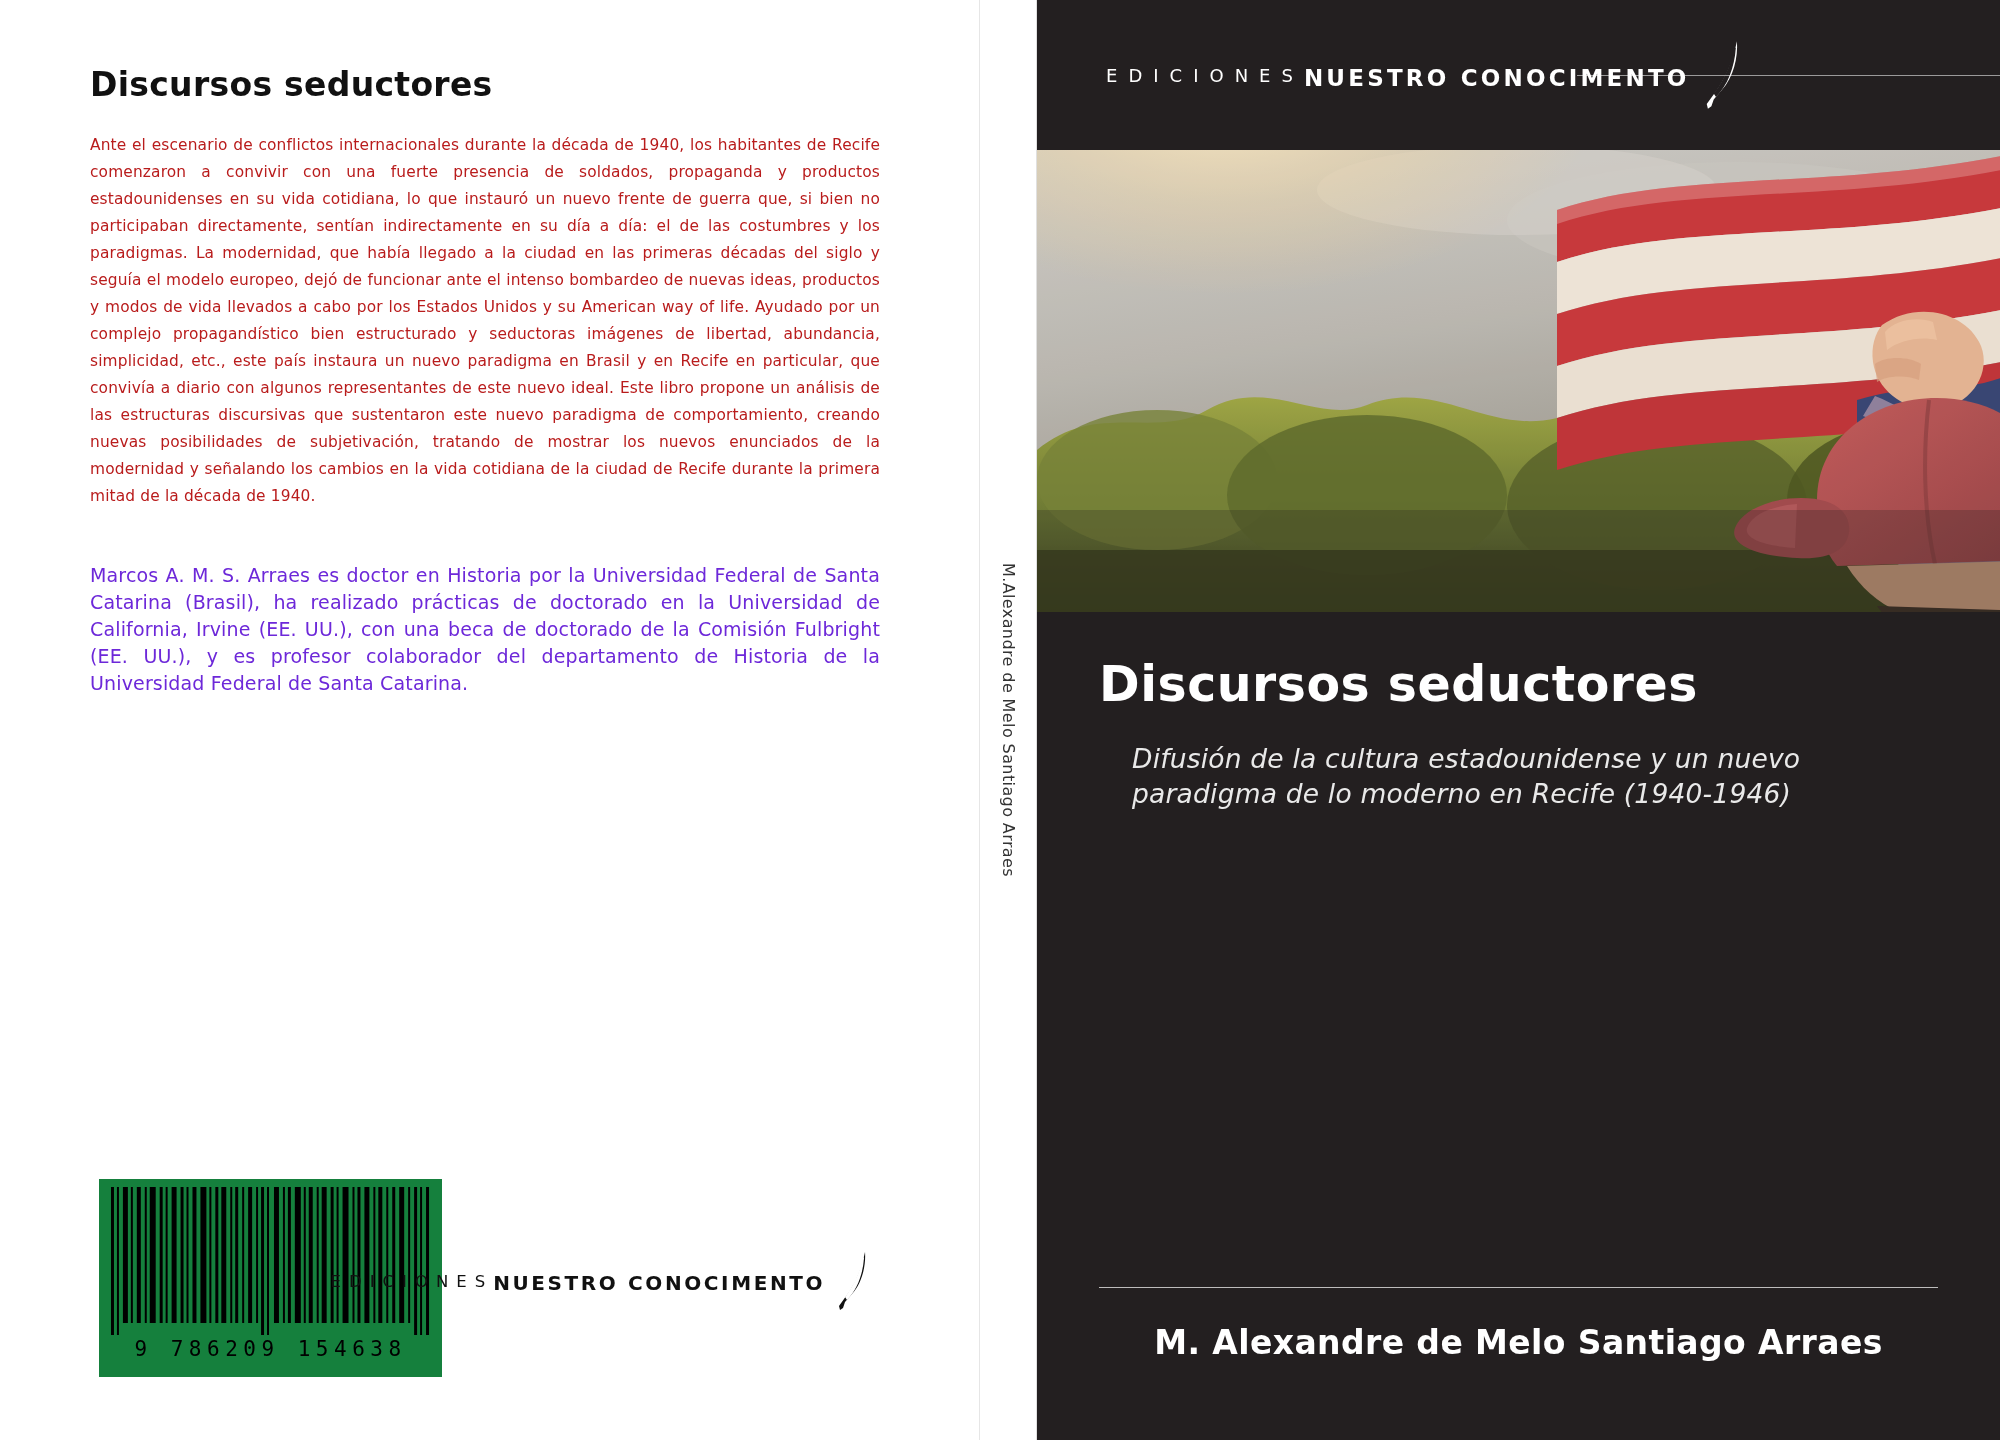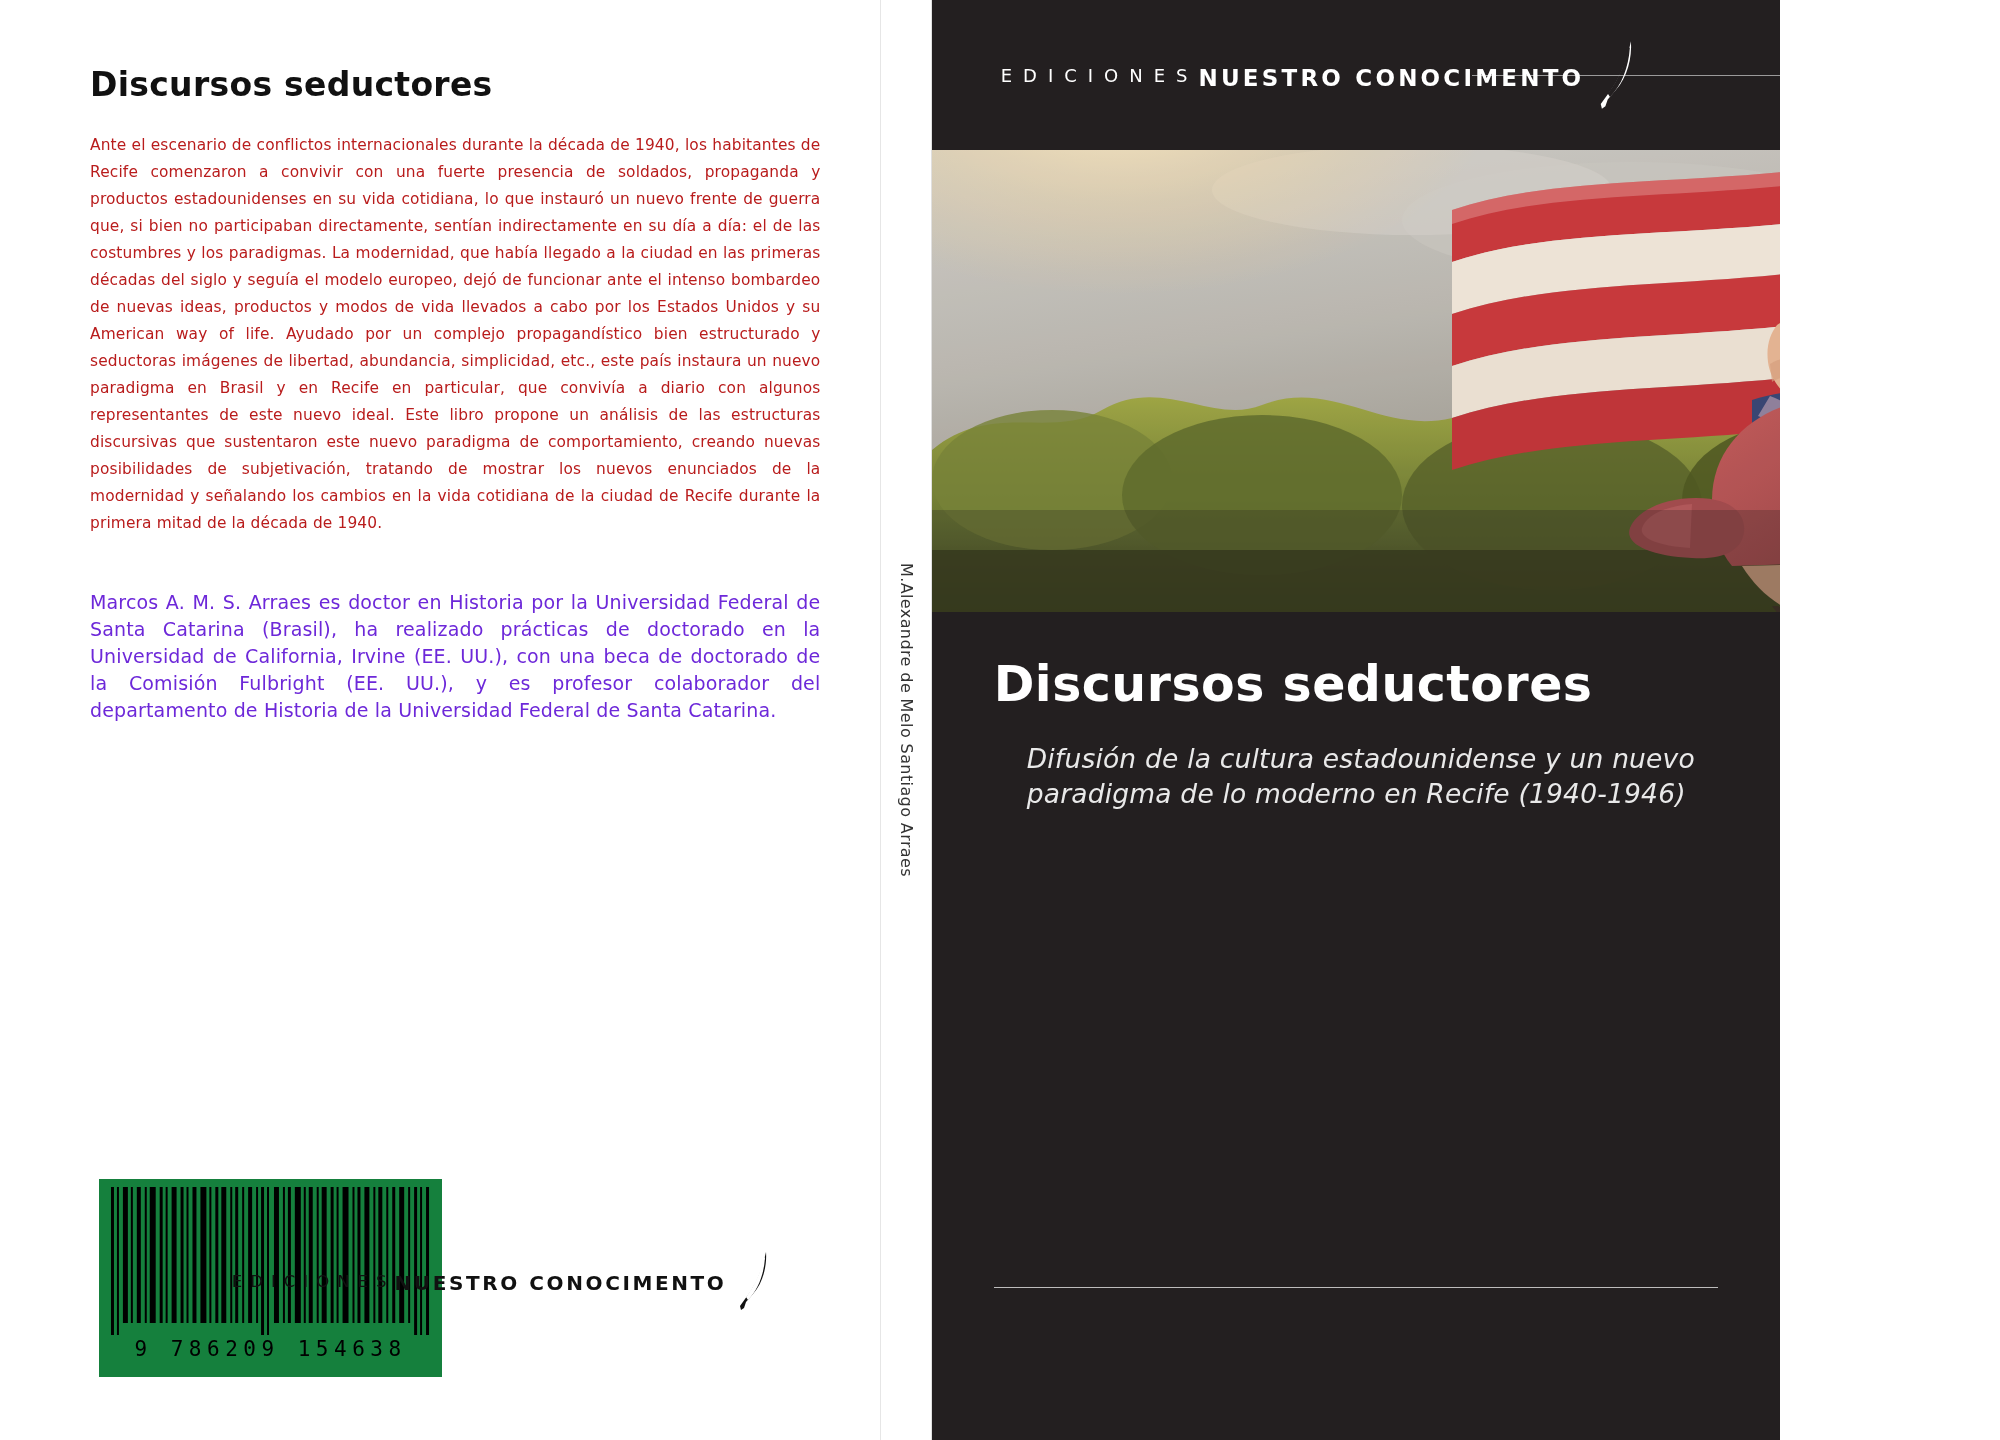--- a/index.html
+++ b/index.html
@@ -15,7 +15,7 @@
   }
   .cover-wrap {
     position: relative;
-    width: 1780px;
+    width: 2000px;
     height: 1440px;
     display: flex;
     flex-direction: row;

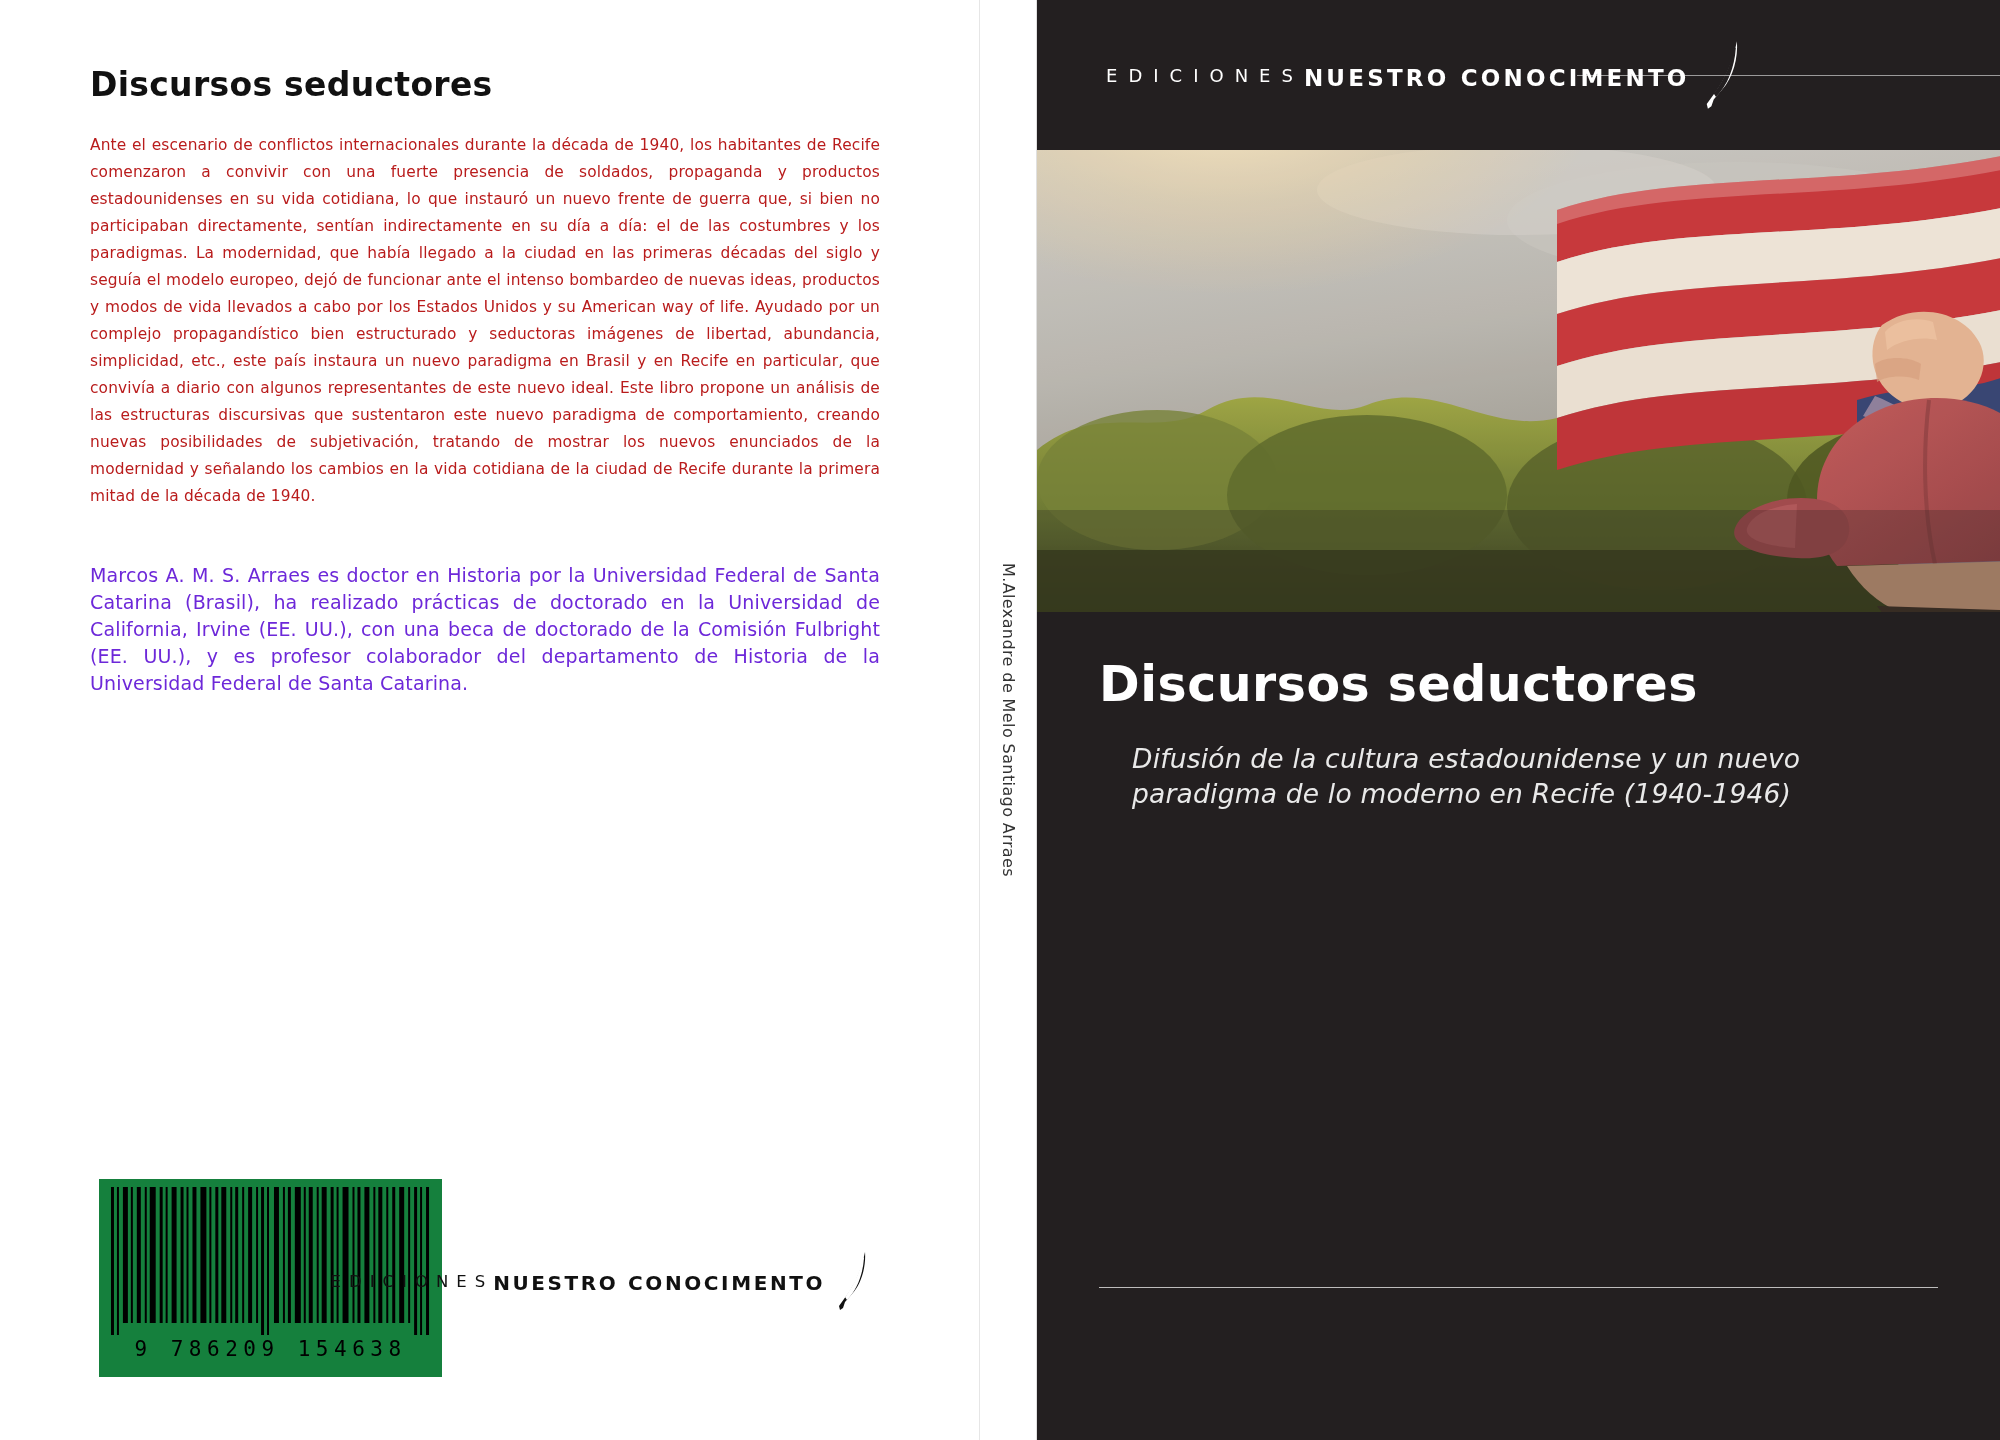--- a/index.html
+++ b/index.html
@@ -418,6 +418,7 @@
     </div>
 
     <div class="author-rule"></div>
+    <div class="front-author">M. Alexandre de Melo Santiago Arraes</div>
   </div>
 
 </div>

